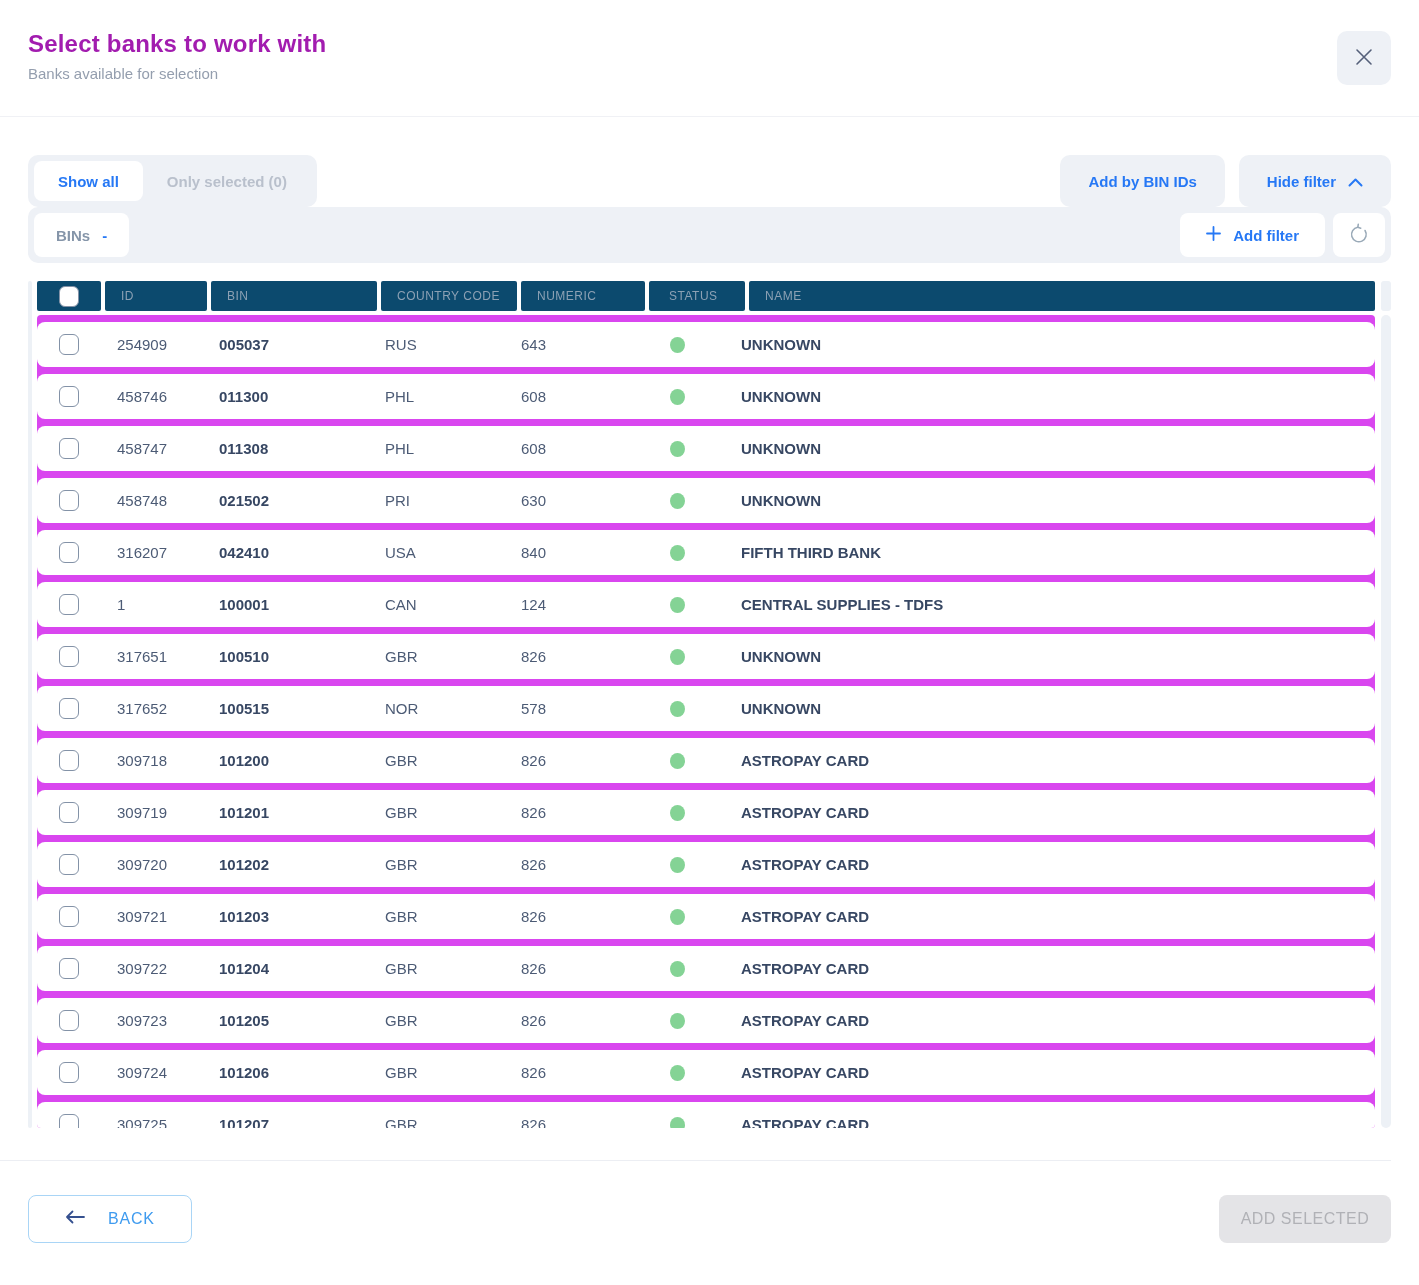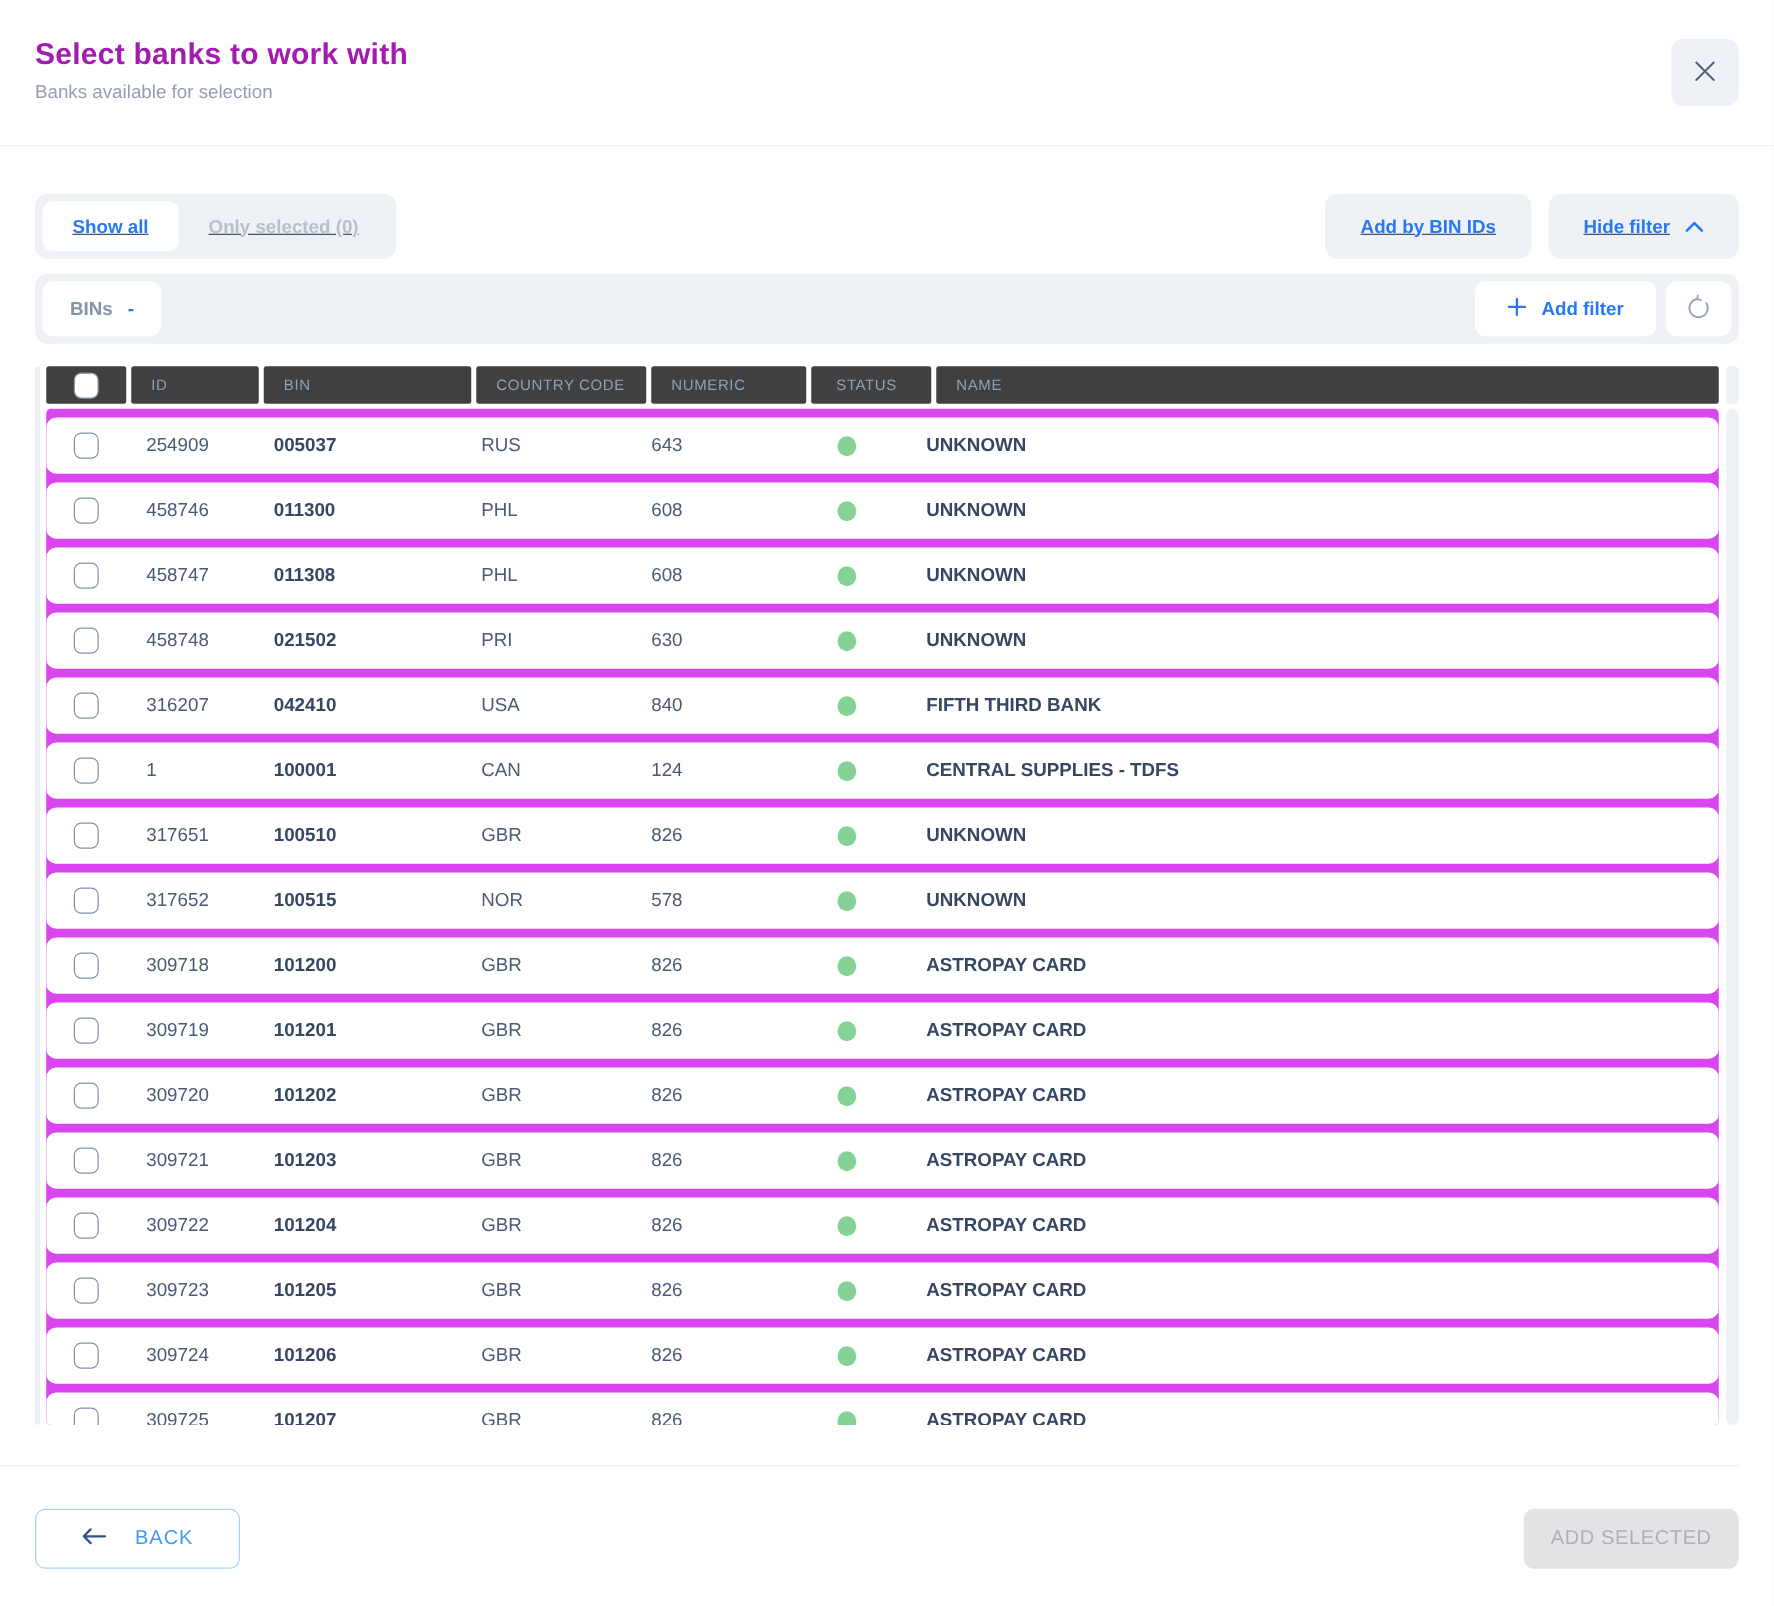--- a/index.html
+++ b/index.html
@@ -19,7 +19,7 @@
 
   
   .controls-row { margin-top:38px; height:52px; display:flex;
-    justify-content:space-between; align-items:flex-end;text-decoration:underline; }
+    justify-content:space-between; align-items:flex-end; }
   .toggle-group { background:#eef1f6; border-radius:10px; height:52px;
     display:flex; align-items:center; padding:6px; }
   .toggle-btn { height:40px; padding:0 24px; border:none; background:transparent;

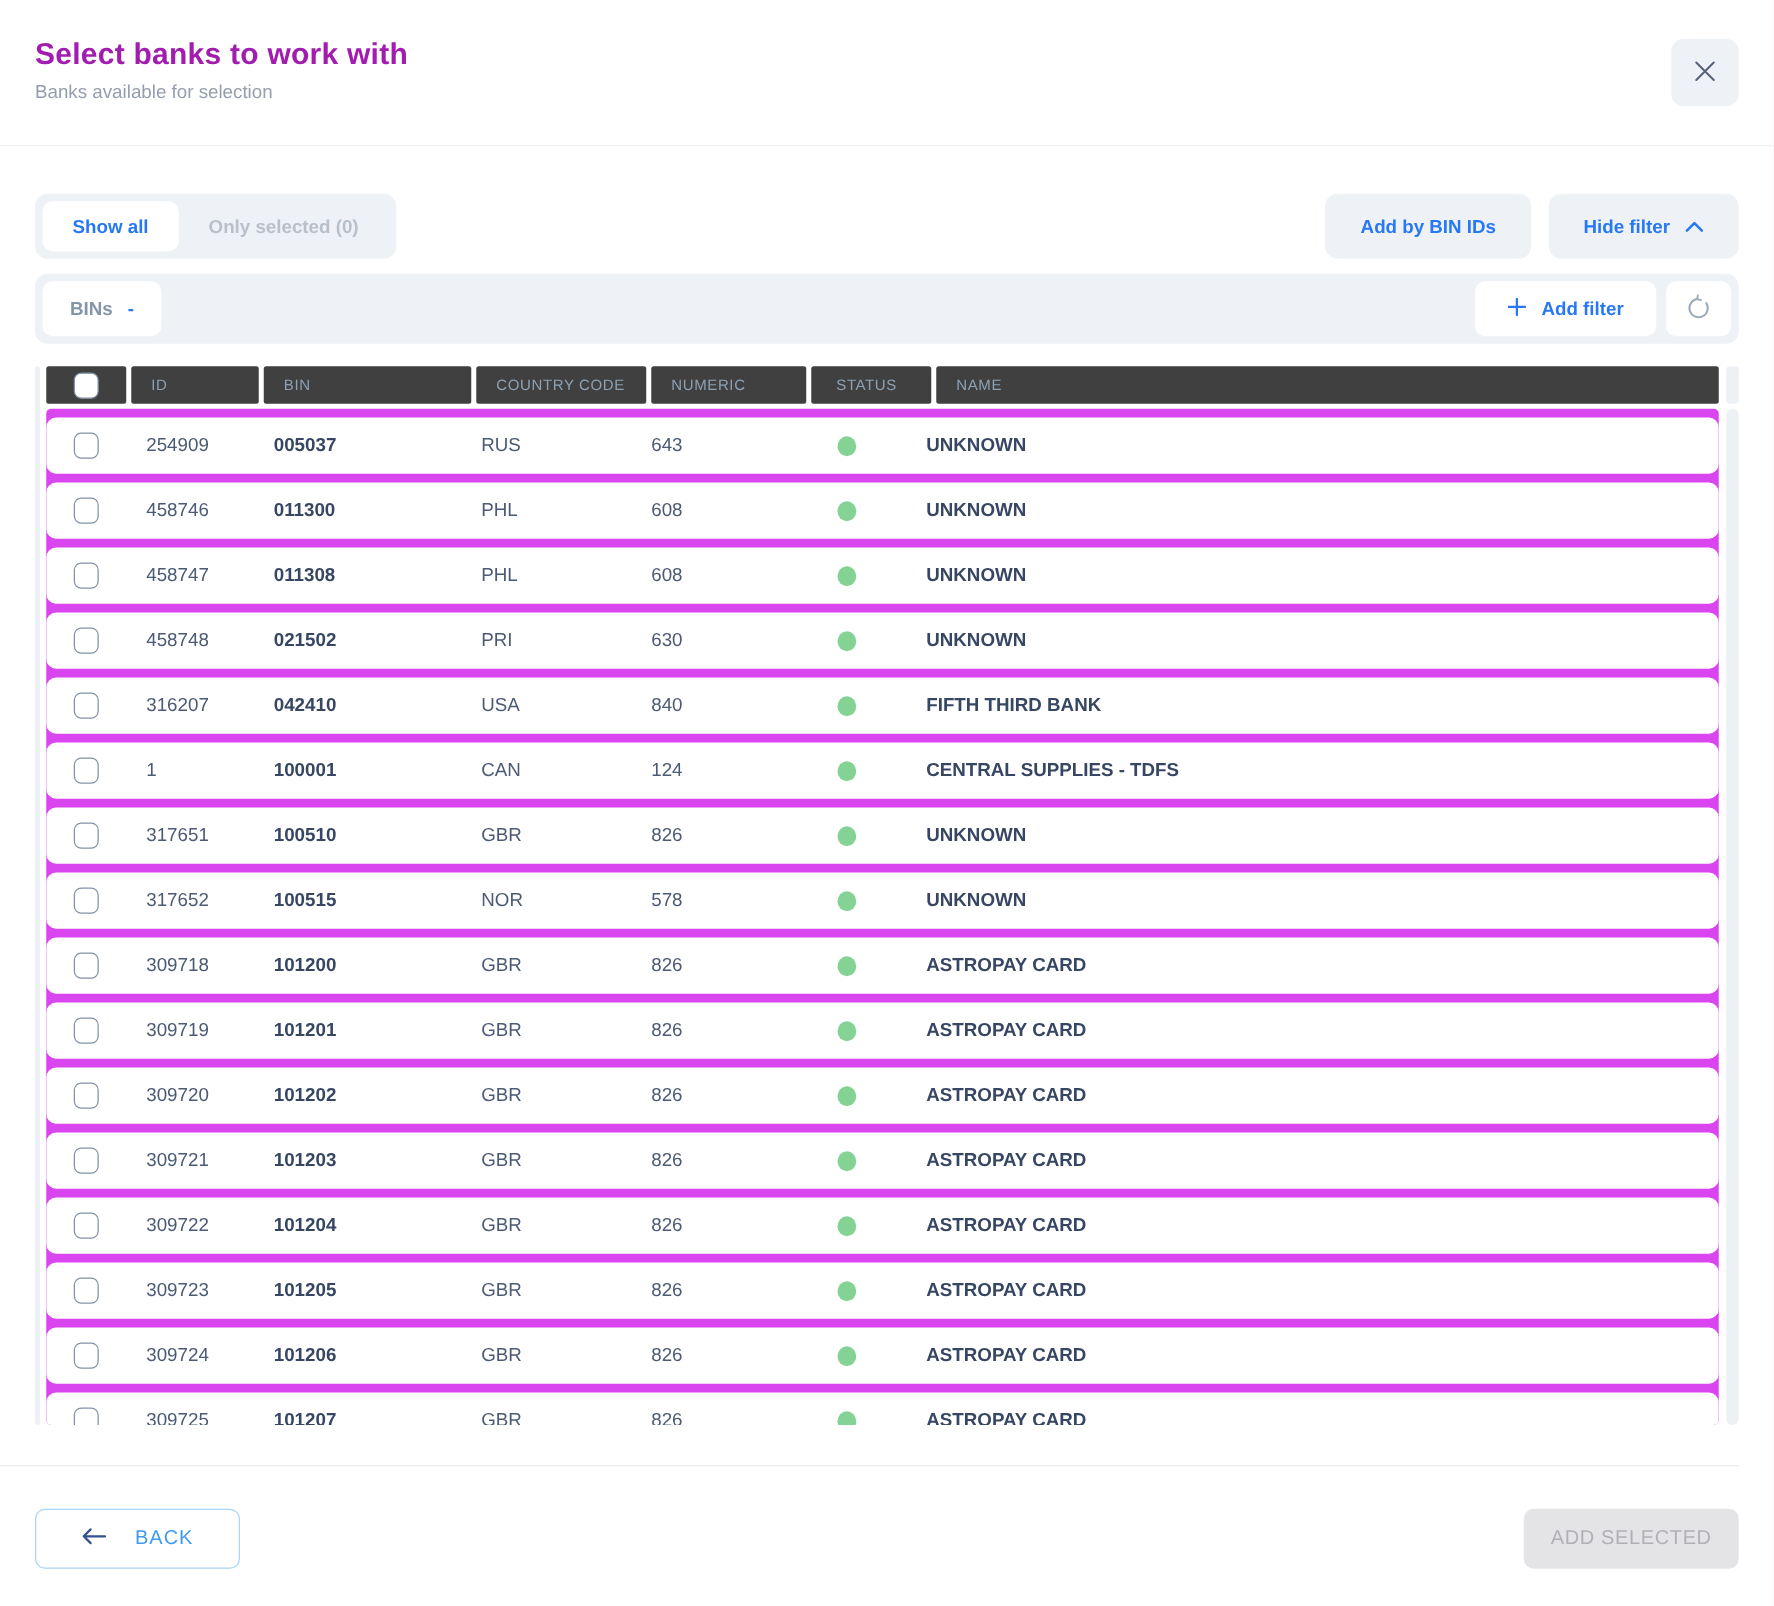--- a/index.html
+++ b/index.html
@@ -32,7 +32,7 @@
     cursor:pointer; display:flex; align-items:center; gap:12px; font-family:inherit; }
 
   
-  .filter-bar { margin-top:12px; height:56px; background:#eef1f6; border-radius:10px;
+  .filter-bar { margin-top:0; height:56px; background:#eef1f6; border-radius:10px;
     display:flex; align-items:center; justify-content:space-between; padding:6px; }
   .filter-chip { background:#ffffff; border-radius:8px; height:44px; padding:0 22px;
     display:flex; align-items:center; gap:12px; cursor:pointer; border:none;

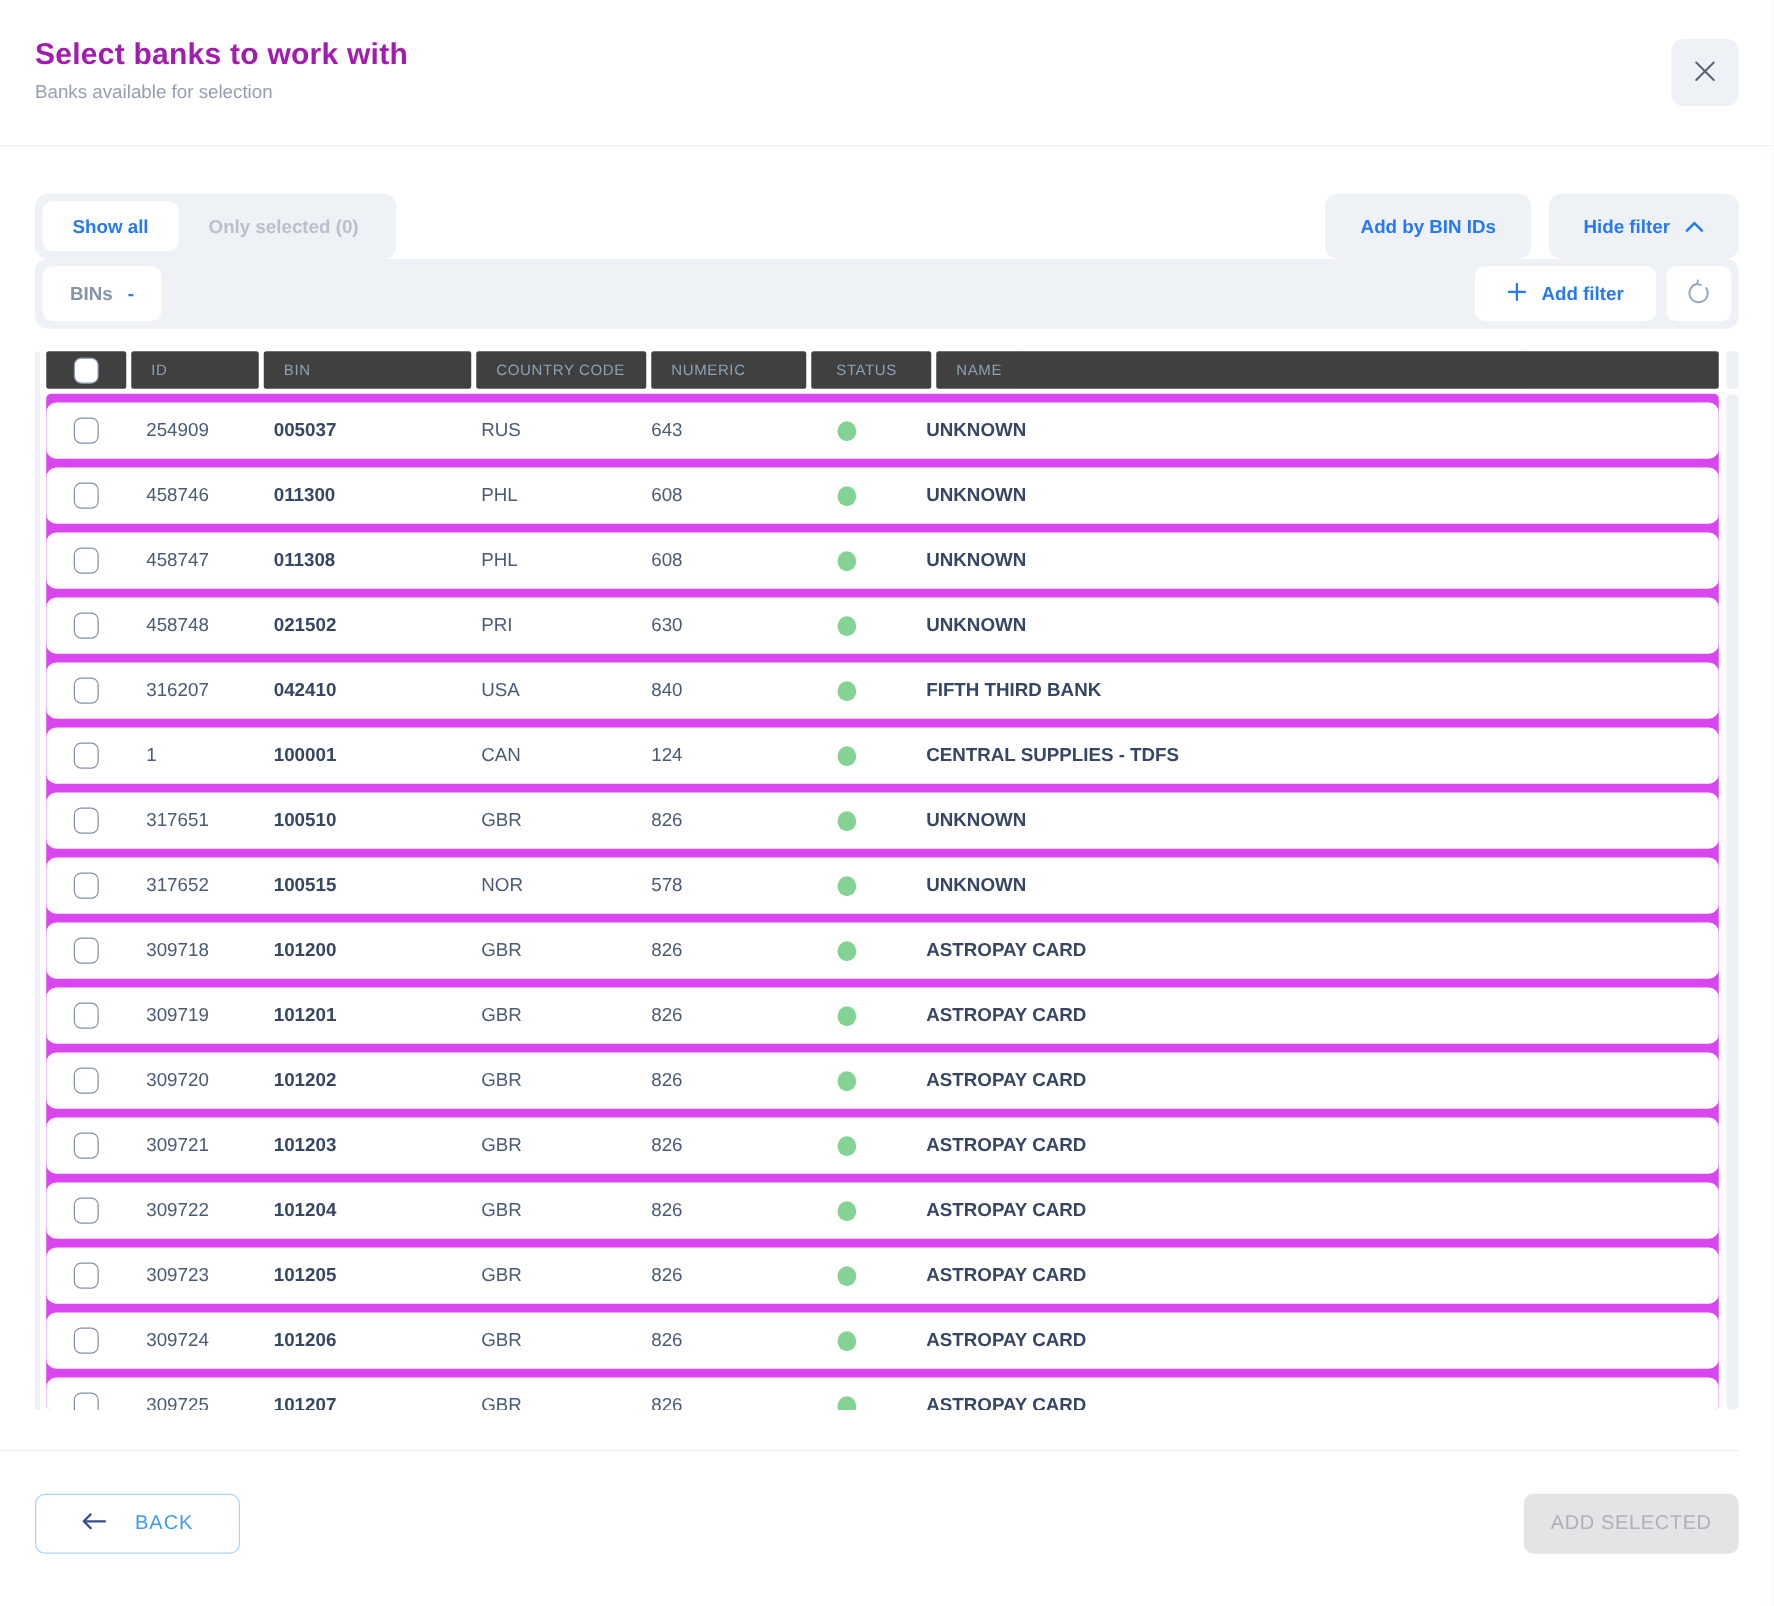--- a/index.html
+++ b/index.html
@@ -58,7 +58,7 @@
 
   .thead { display:grid; height:30px;
     grid-template-columns:64px 102px 166px 136px 124px 96px 1fr; column-gap:4px; }
-  .th { background:#404040; border-radius:2px; display:flex; align-items:center;
+  .th { background:#0c4a6e; border-radius:2px; display:flex; align-items:center;
     font-size:12px; color:#8ca1b4; letter-spacing:.5px; padding-left:16px; }
   .th.c-check { justify-content:center; padding-left:0; }
   .th.c-status { padding-left:20px; }

